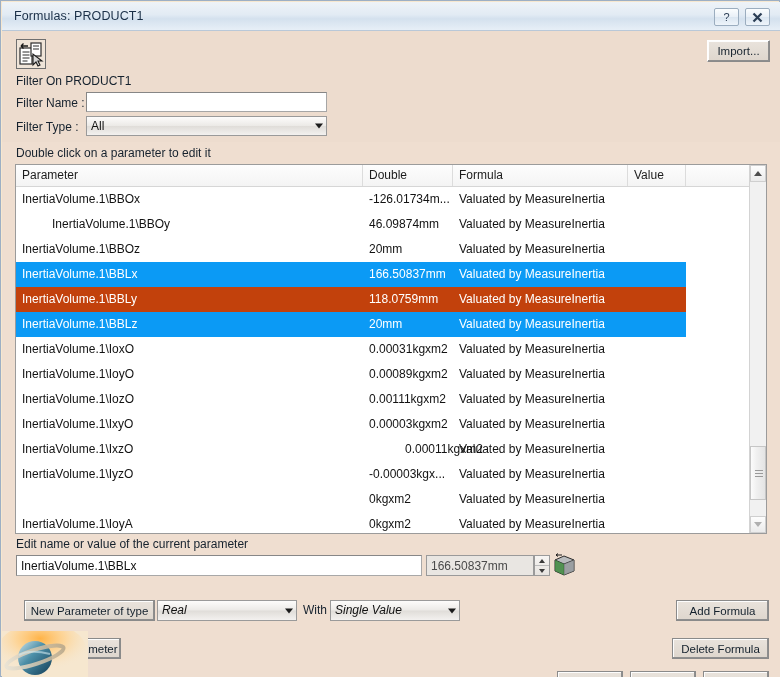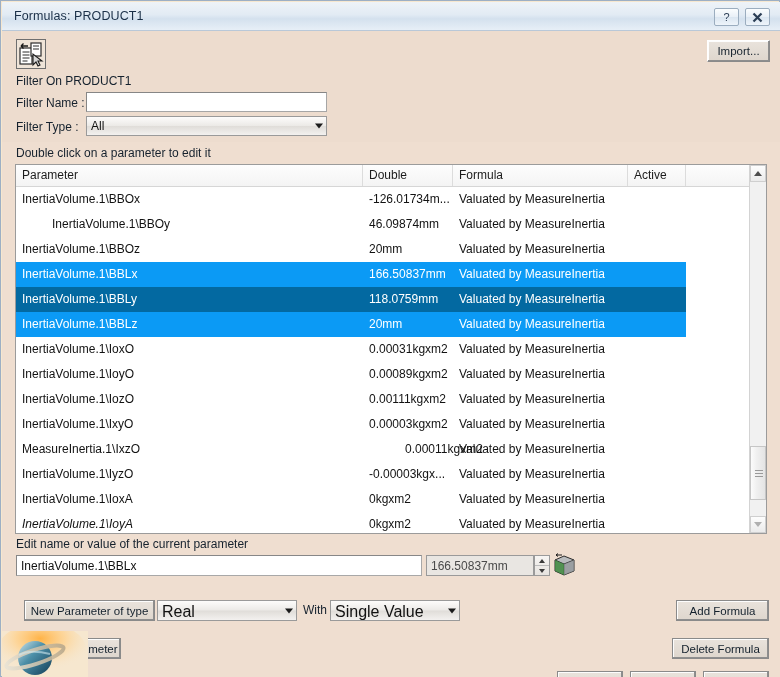--- a/index.html
+++ b/index.html
@@ -493,7 +493,7 @@
           <div class="hcell" style="left: 0px; width: 347px;">Parameter</div>
           <div class="hcell" style="left: 347px; width: 90px;">Double</div>
           <div class="hcell" style="left: 437px; width: 175px;">Formula</div>
-          <div class="hcell" style="left: 612px; width: 58px;">Active</div>
+          <div class="hcell" style="left: 612px; width: 58px;">Value</div>
           <div class="hcell" style="left: 670px; width: 65px;"></div>
         </div>
 

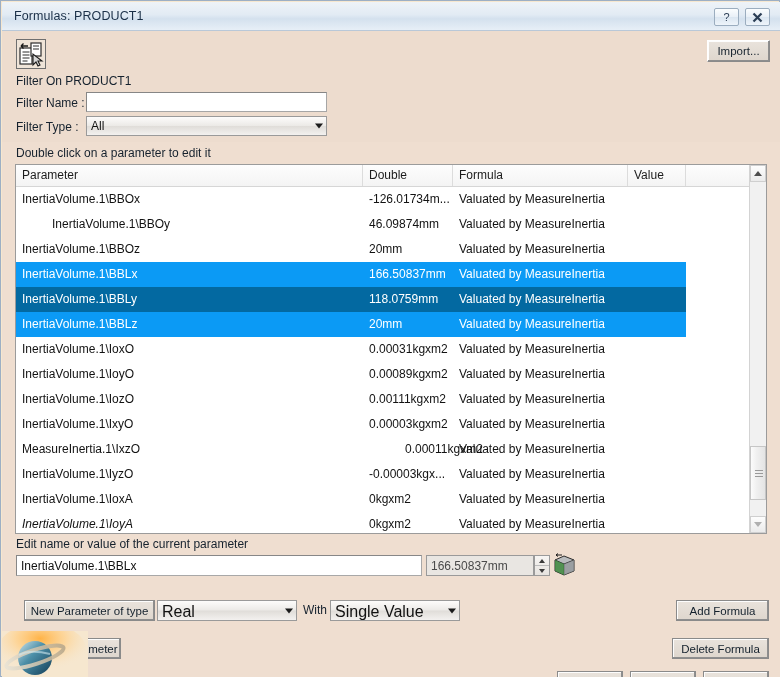--- a/index.html
+++ b/index.html
@@ -522,7 +522,7 @@
             <div class="gcell" style="left: 437px; width: 175px;">Valuated by MeasureInertia</div>
             <div class="gcell" style="left: 612px; width: 58px;"></div>
           </div>
-          <div class="grow sel" style="background: #0369a1;">
+          <div class="grow sel" style="background: #c2410c;">
             <div class="gcell" style="left: 0px; width: 347px;">InertiaVolume.1\BBLy</div>
             <div class="gcell" style="left: 347px; width: 90px;">118.0759mm</div>
             <div class="gcell" style="left: 437px; width: 175px;">Valuated by MeasureInertia</div>

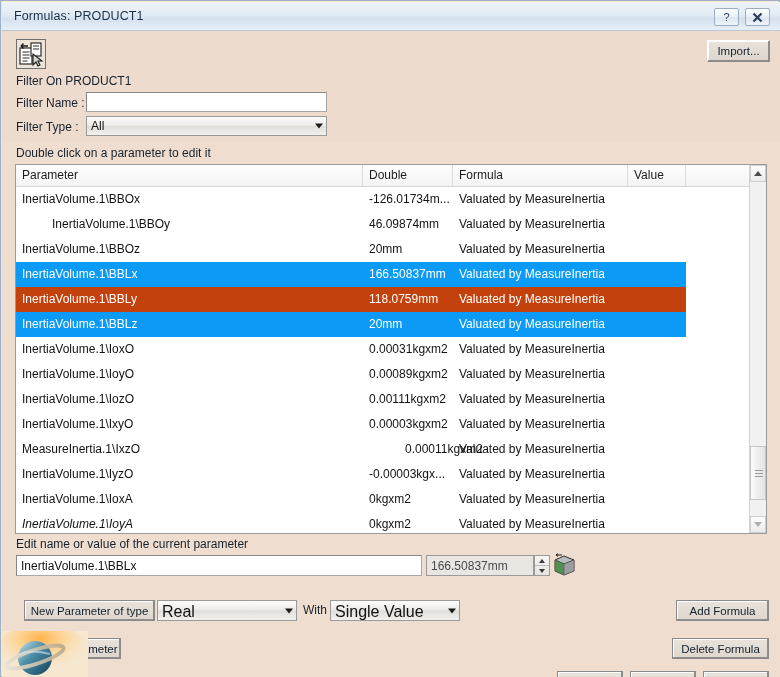--- a/index.html
+++ b/index.html
@@ -559,7 +559,7 @@
             <div class="gcell" style="left: 612px; width: 58px;"></div>
           </div>
           <div class="grow">
-            <div class="gcell" style="left: 0px; width: 347px;">MeasureInertia.1\IxzO</div>
+            <div class="gcell" style="left: 0px; width: 347px;">InertiaVolume.1\IxzO</div>
             <div class="gcell" style="left: 338px; width: 90px; margin-left: 45px;">0.00011kgxm2</div>
             <div class="gcell" style="left: 437px; width: 175px;">Valuated by MeasureInertia</div>
             <div class="gcell" style="left: 612px; width: 58px;"></div>

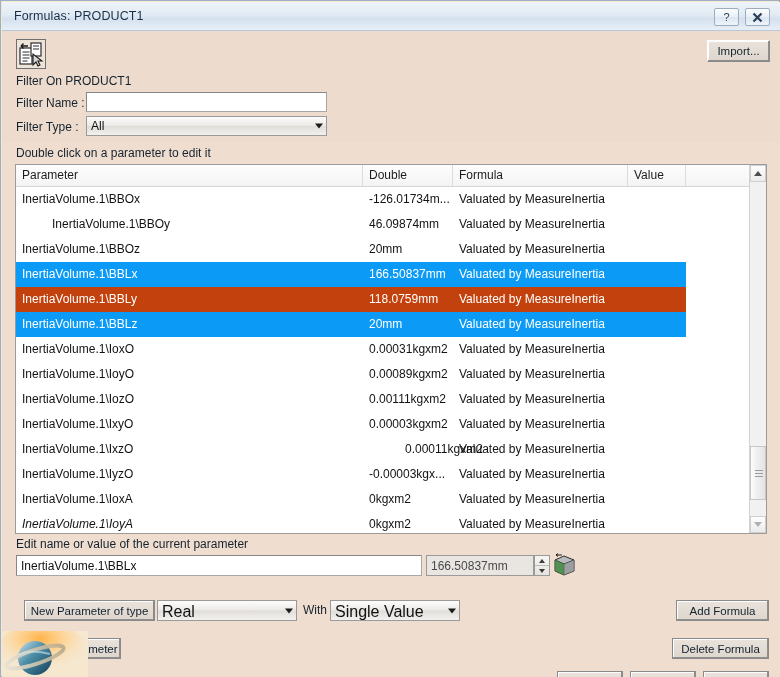--- a/index.html
+++ b/index.html
@@ -571,7 +571,6 @@
             <div class="gcell" style="left: 612px; width: 58px;"></div>
           </div>
           <div class="grow">
-            <div class="gcell" style="left: 0px; width: 347px;">InertiaVolume.1\IoxA</div>
             <div class="gcell" style="left: 347px; width: 90px;">0kgxm2</div>
             <div class="gcell" style="left: 437px; width: 175px;">Valuated by MeasureInertia</div>
             <div class="gcell" style="left: 612px; width: 58px;"></div>

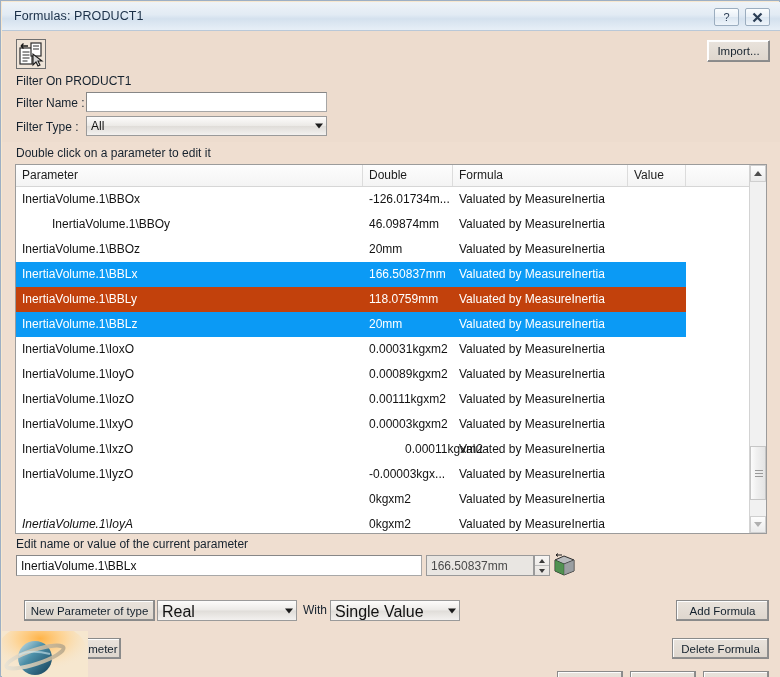--- a/index.html
+++ b/index.html
@@ -576,7 +576,7 @@
             <div class="gcell" style="left: 612px; width: 58px;"></div>
           </div>
           <div class="grow">
-            <div class="gcell" style="left: 0px; width: 347px; font-style: italic;">InertiaVolume.1\IoyA</div>
+            <div class="gcell" style="left: 0px; width: 347px;">InertiaVolume.1\IoyA</div>
             <div class="gcell" style="left: 347px; width: 90px;">0kgxm2</div>
             <div class="gcell" style="left: 437px; width: 175px;">Valuated by MeasureInertia</div>
             <div class="gcell" style="left: 612px; width: 58px;"></div>

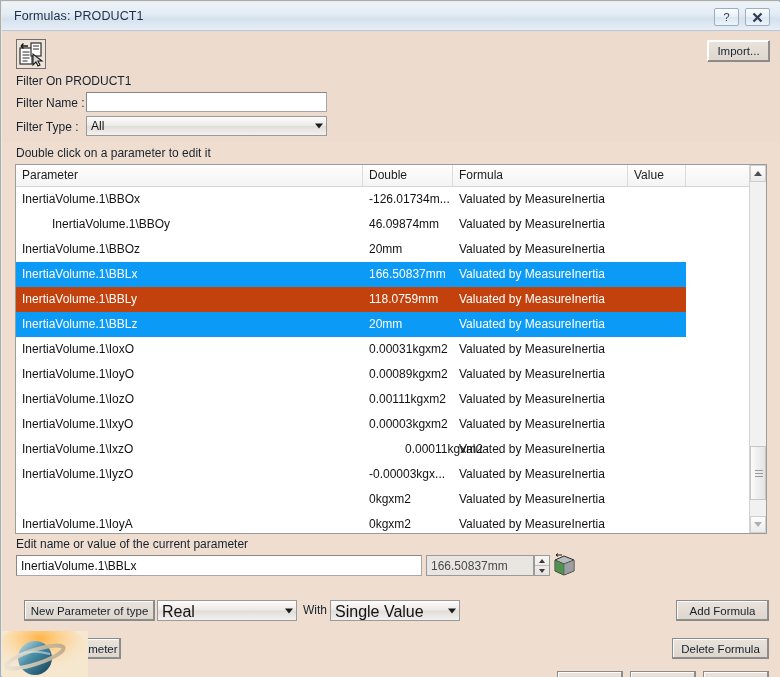--- a/index.html
+++ b/index.html
@@ -385,9 +385,10 @@
   .combobox .sel-text {
     position: absolute;
     left: 4px; top: 2px;
-    font-size: 16px;
+    font-size: 12px;
     color: #111;
     white-space: nowrap;
+    font-style: italic;
   }
   #type-combo { left: 155px; top: 569px; width: 140px; height: 21px; }
   #with-combo { left: 328px; top: 569px; width: 130px; height: 21px; }

